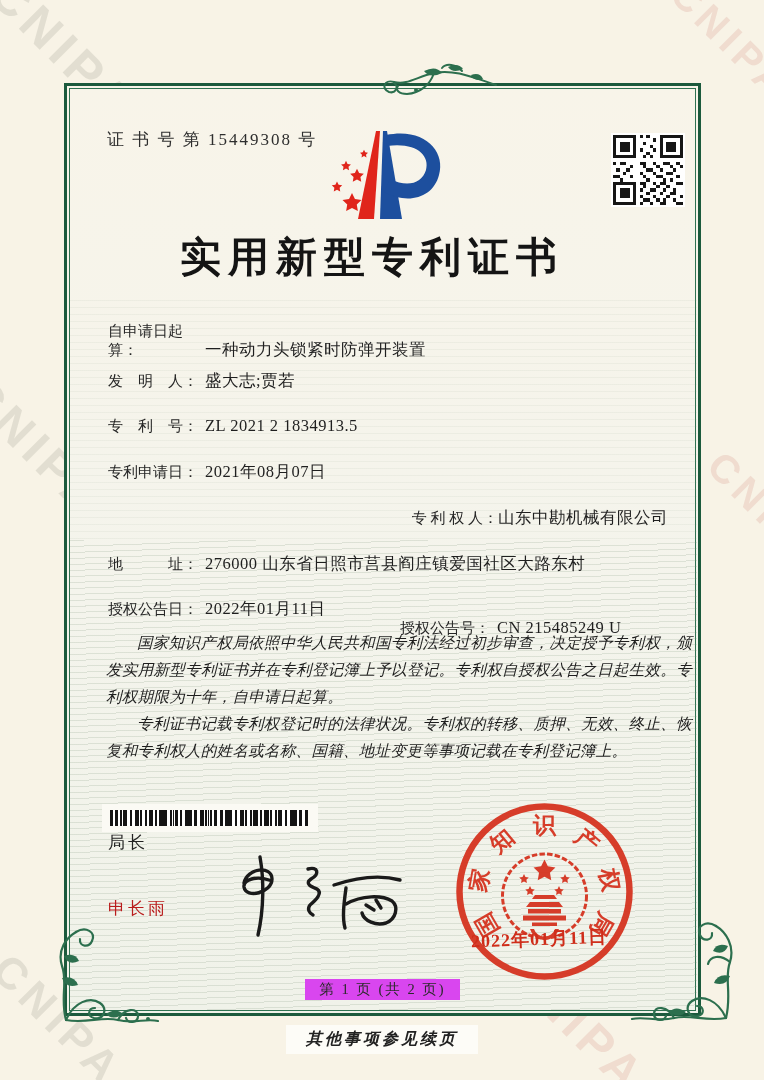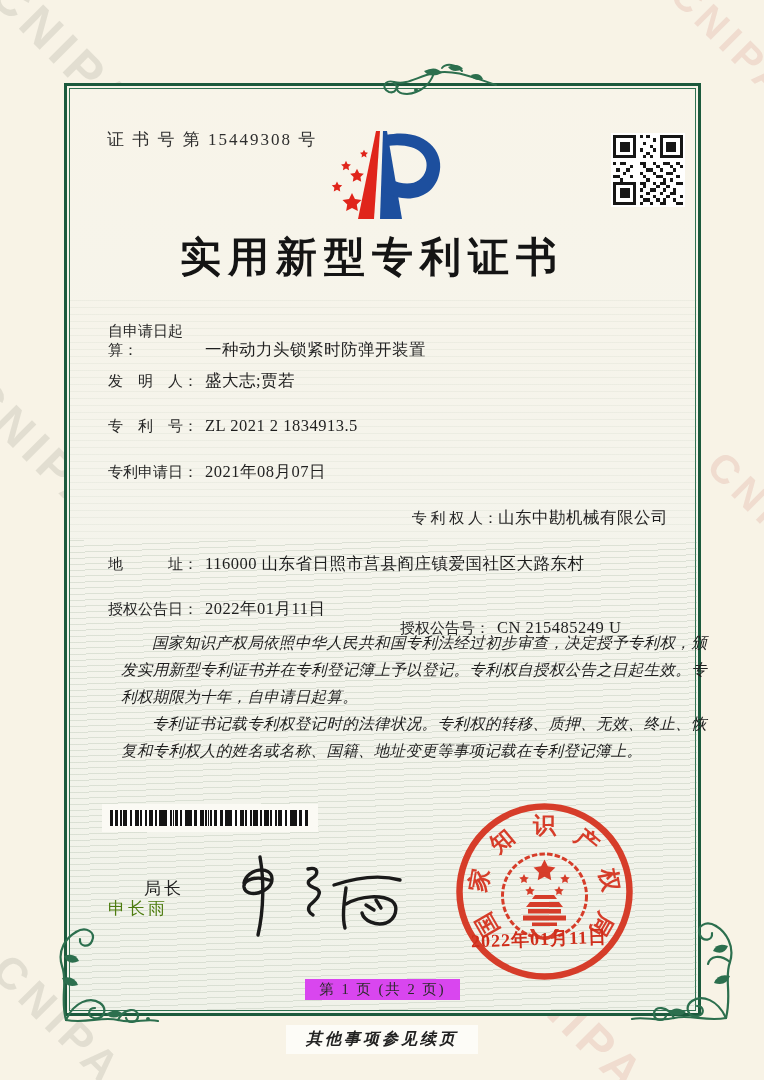--- a/index.html
+++ b/index.html
@@ -259,7 +259,7 @@
     <span class="flabel">专 利 权 人：</span><span class="fvalue">山东中勘机械有限公司</span>
   </div>
   <div class="frow" style="top:553px;">
-    <span class="flabel">地　　　址：</span><span class="fvalue">116000 山东省日照市莒县阎庄镇爱国社区大路东村</span>
+    <span class="flabel">地　　　址：</span><span class="fvalue">276000 山东省日照市莒县阎庄镇爱国社区大路东村</span>
   </div>
   <div class="frow" style="top:598px;">
     <span class="flabel">授权公告日：</span><span class="fvalue">2022年01月11日</span>

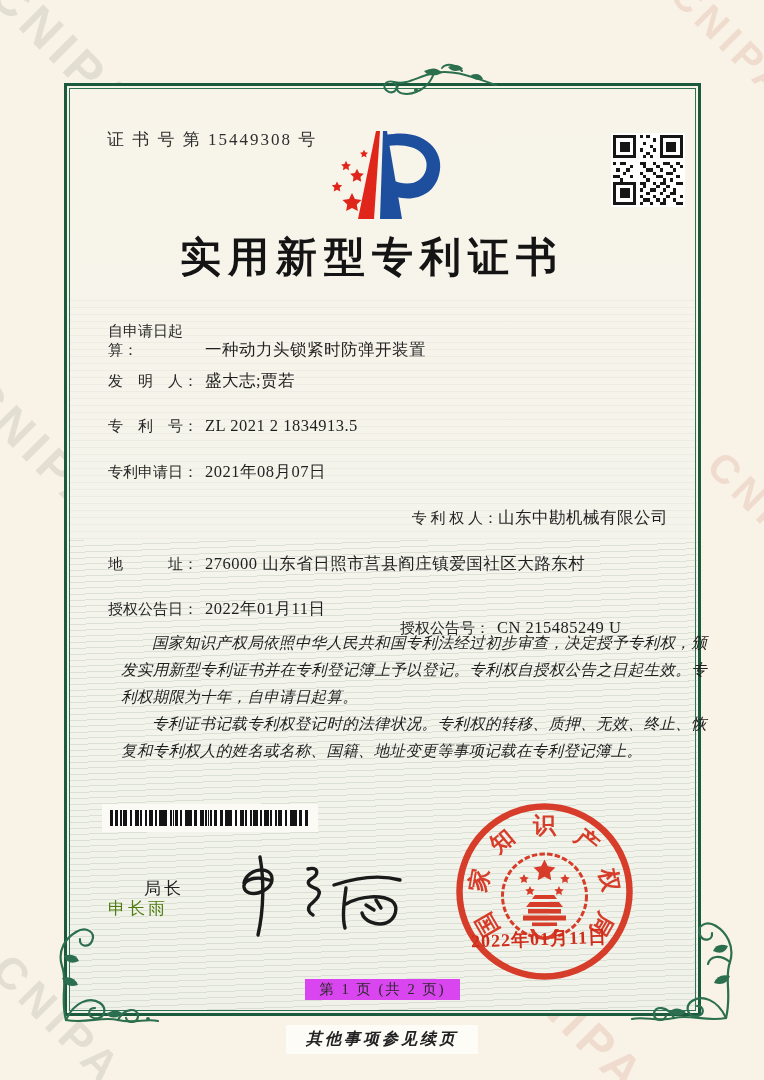--- a/index.html
+++ b/index.html
@@ -34,7 +34,7 @@
   .fvalue{font-size:16.5px;letter-spacing:0.5px;}
   .pair2{position:absolute;left:292px;top:0;white-space:nowrap;margin-top:20px;}
 
-  .bodytext{position:absolute;left:106px;top:630px;width:586px;color:#1e1e1e;margin-left:15px;}
+  .bodytext{position:absolute;left:106px;top:630px;width:586px;color:#1e1e1e;}
   .bodytext p{margin:0;text-indent:2em;font-style:italic;font-size:15.5px;line-height:1.74;
               letter-spacing:0.3px;text-align:justify;}
 

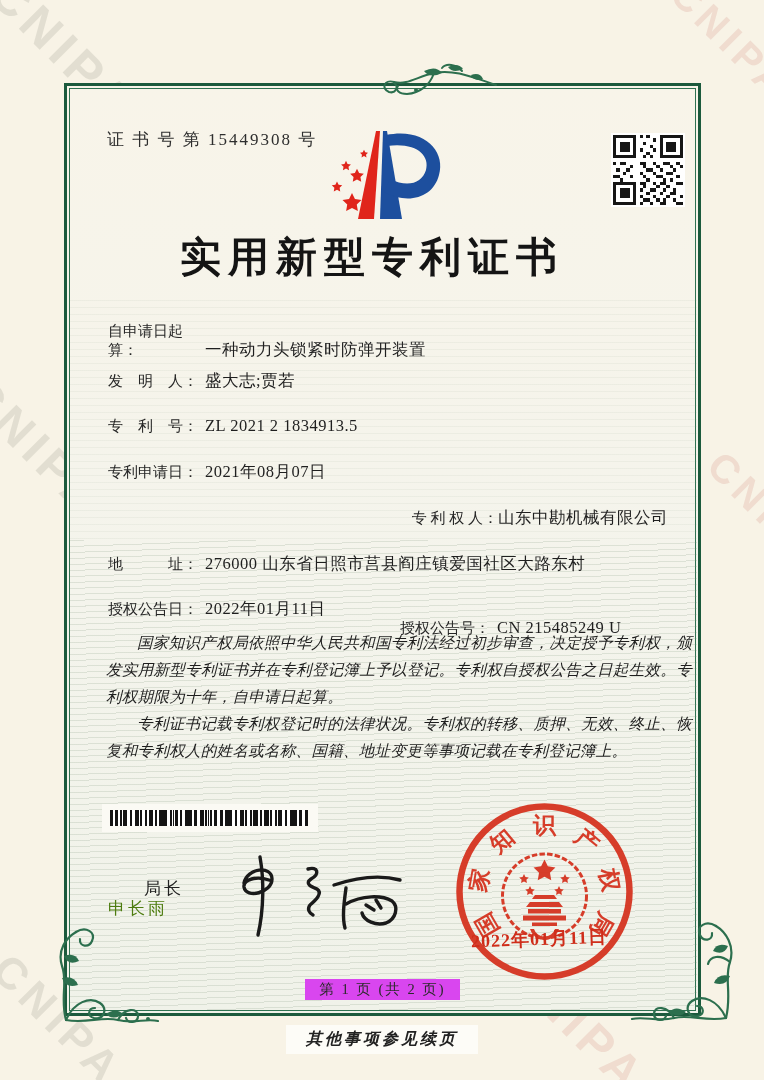--- a/index.html
+++ b/index.html
@@ -45,7 +45,7 @@
       repeating-linear-gradient(90deg,#141414 0 1px,rgba(0,0,0,0) 1px 7px),
       repeating-linear-gradient(90deg,#141414 0 3px,rgba(0,0,0,0) 3px 13px);}
 
-  .officer-title{position:absolute;left:108px;top:877px;font-size:17px;letter-spacing:3px;color:#222;margin-left:36px;}
+  .officer-title{position:absolute;left:108px;top:831px;font-size:17px;letter-spacing:3px;color:#222;}
   .officer-name{position:absolute;left:108px;top:897px;font-size:17px;letter-spacing:3px;color:#4d7c0f;}
   .signature{position:absolute;left:222px;top:847px;}
 

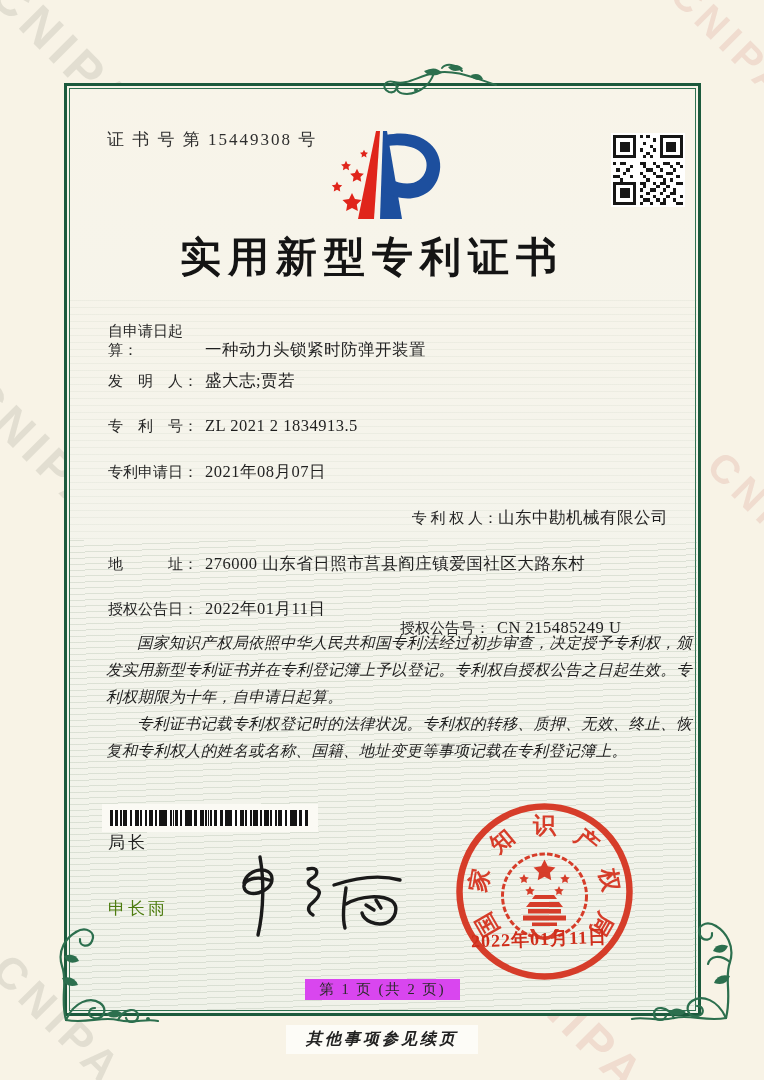--- a/index.html
+++ b/index.html
@@ -46,7 +46,7 @@
       repeating-linear-gradient(90deg,#141414 0 3px,rgba(0,0,0,0) 3px 13px);}
 
   .officer-title{position:absolute;left:108px;top:831px;font-size:17px;letter-spacing:3px;color:#222;}
-  .officer-name{position:absolute;left:108px;top:897px;font-size:17px;letter-spacing:3px;color:#4d7c0f;}
+  .officer-name{position:absolute;left:108px;top:897px;font-size:17px;letter-spacing:3px;color:#b91c1c;}
   .signature{position:absolute;left:222px;top:847px;}
 
   .seal{position:absolute;left:452px;top:799px;opacity:0.93;}

